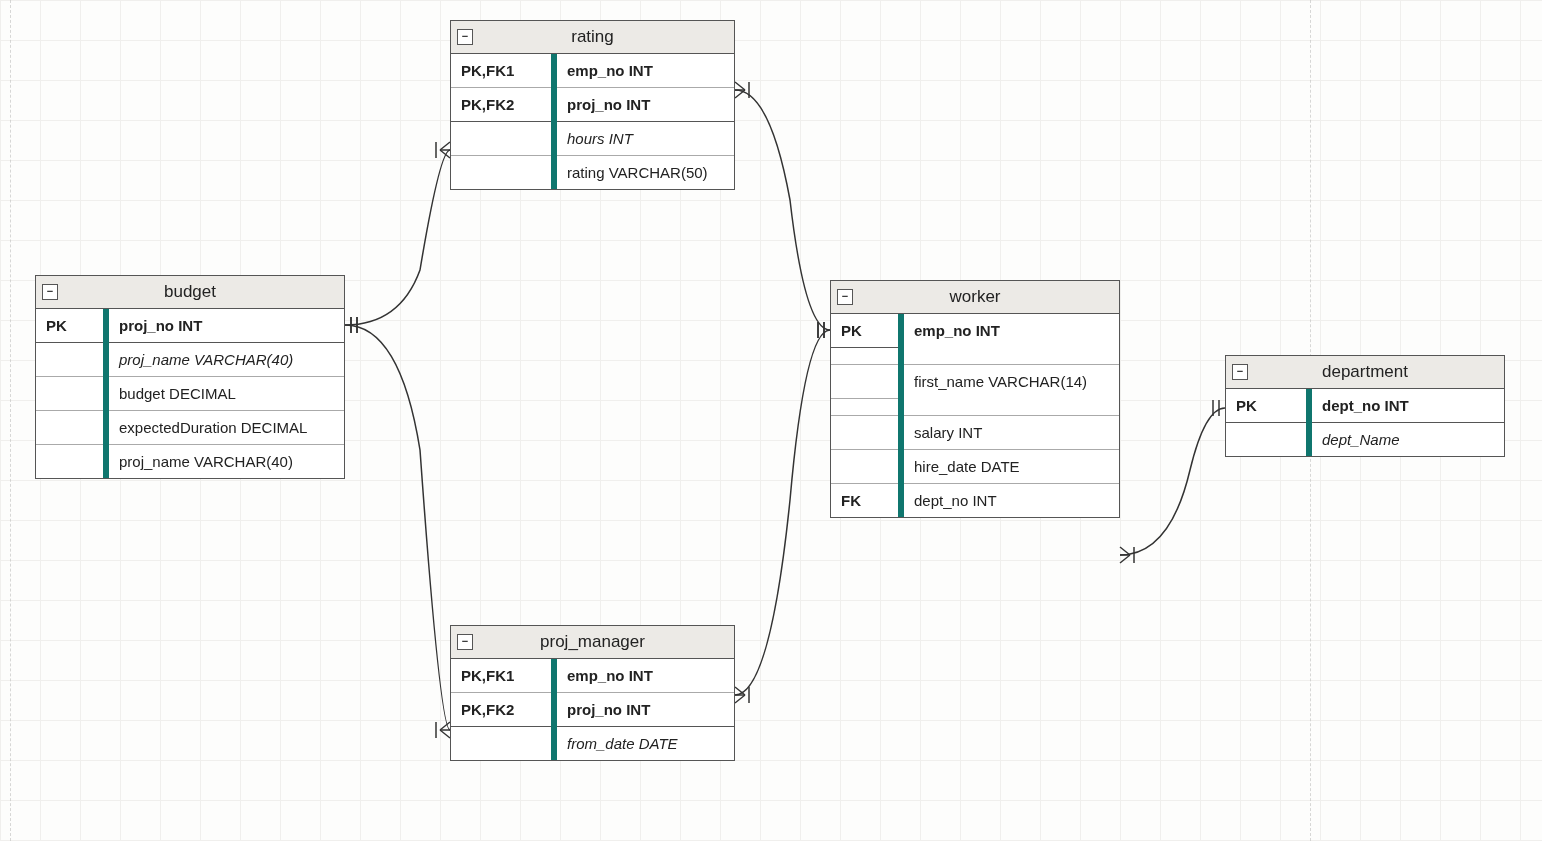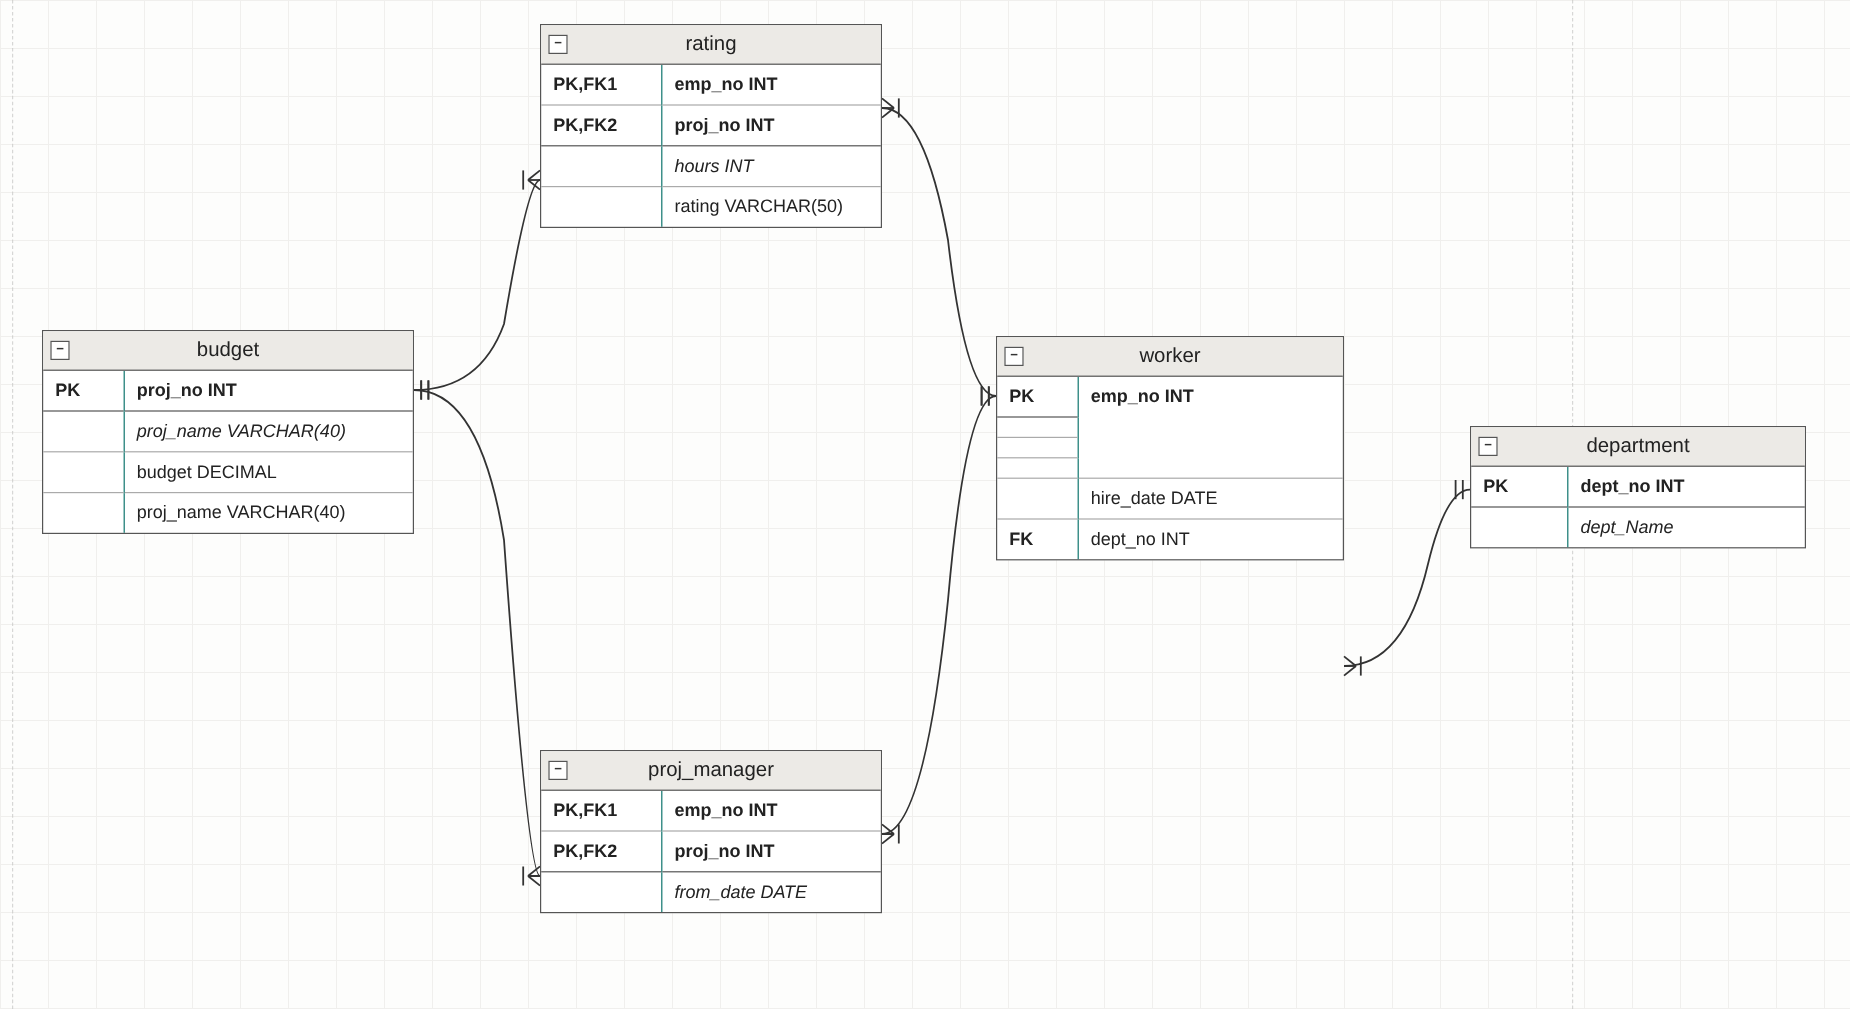--- a/index.html
+++ b/index.html
@@ -16,7 +16,7 @@
   .rows{display:table;width:100%;border-collapse:collapse;}
   .row{display:table-row;}
   .row>div{display:table-cell;border-top:1px solid #aaa;padding:8px 10px;font-size:15px;vertical-align:middle;}
-  .keycol{border-right:1px solid #0f766e;white-space:nowrap;font-weight:bold;}
+  .keycol{border-right:6px solid #0f766e;white-space:nowrap;font-weight:bold;}
   .row.pk .col{font-weight:bold;}
   .row.sep>div{border-top:1px solid #555;font-style:italic;}
   .row.first>div{border-top:none;}

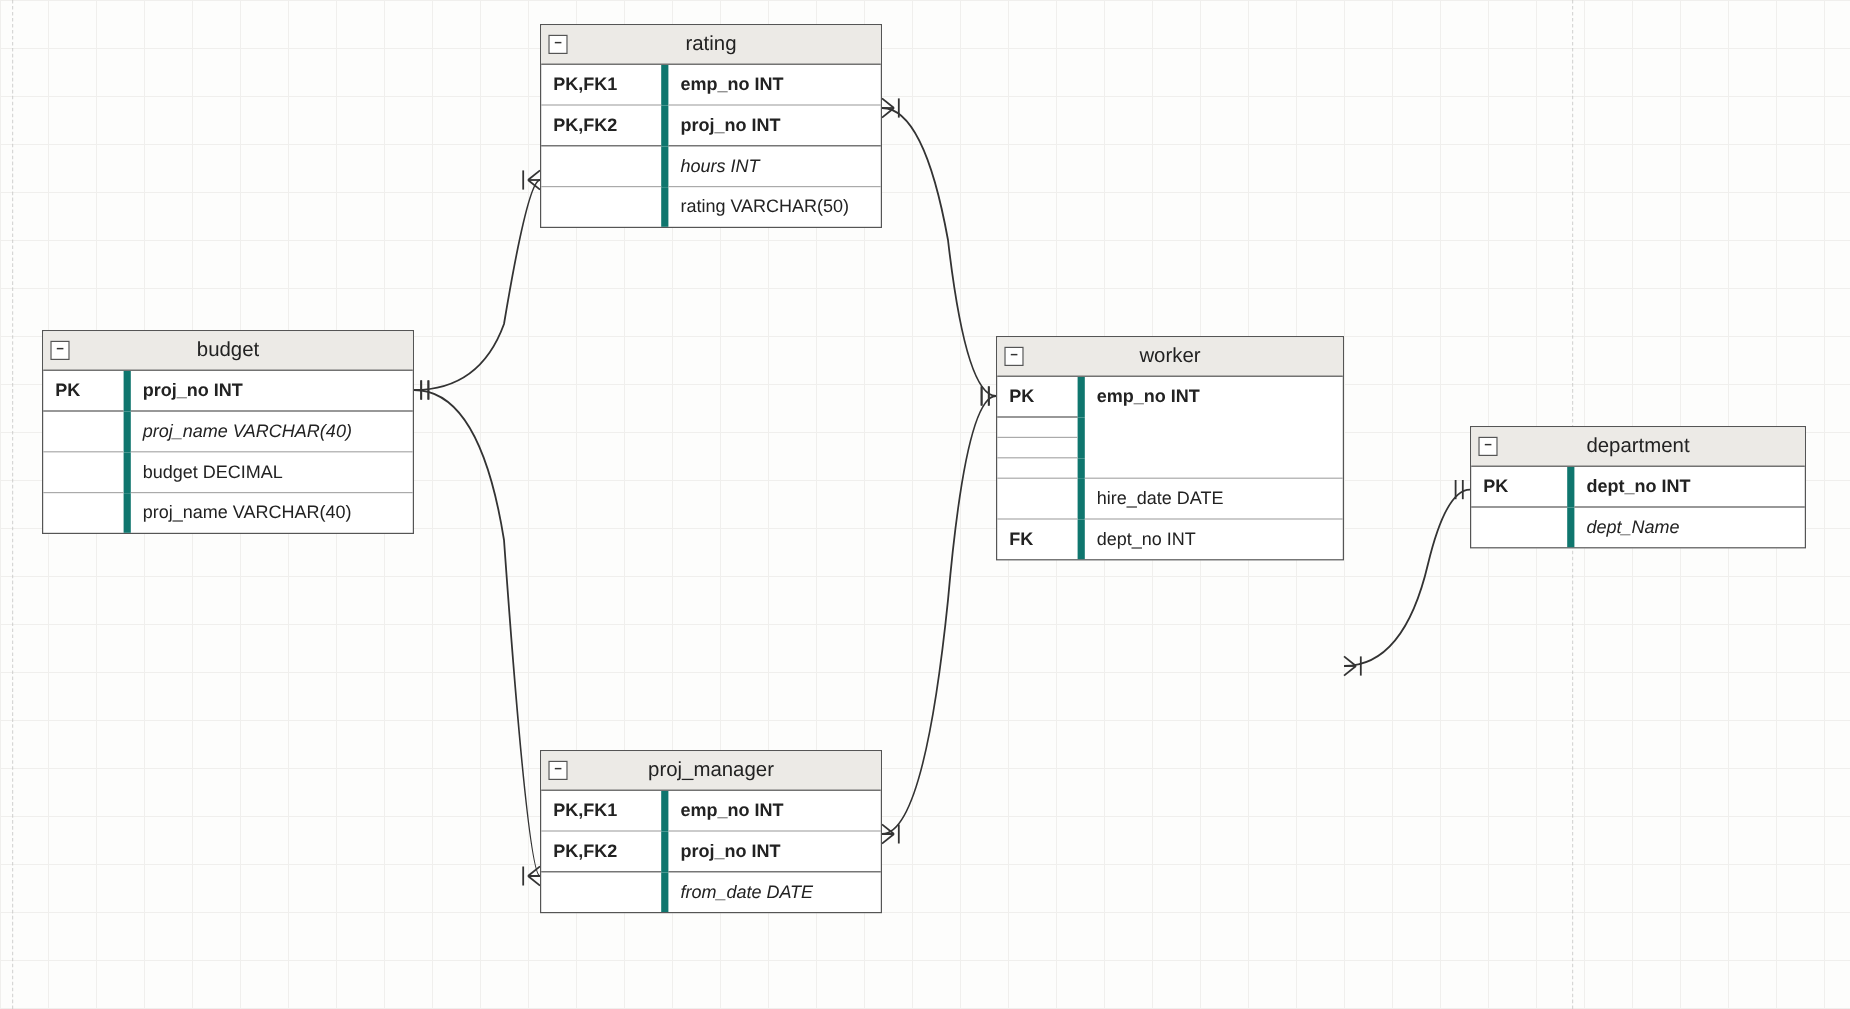--- a/index.html
+++ b/index.html
@@ -144,6 +144,10 @@
         </div>
         <div class="row">
           <div class="keycol" style="width: 47px;"></div>
+          <div class="col">first_name  VARCHAR(14)</div>
+        </div>
+        <div class="row">
+          <div class="keycol" style="width: 47px;"></div>
         </div>
         <div class="row">
           <div class="keycol" style="width: 47px;"></div>

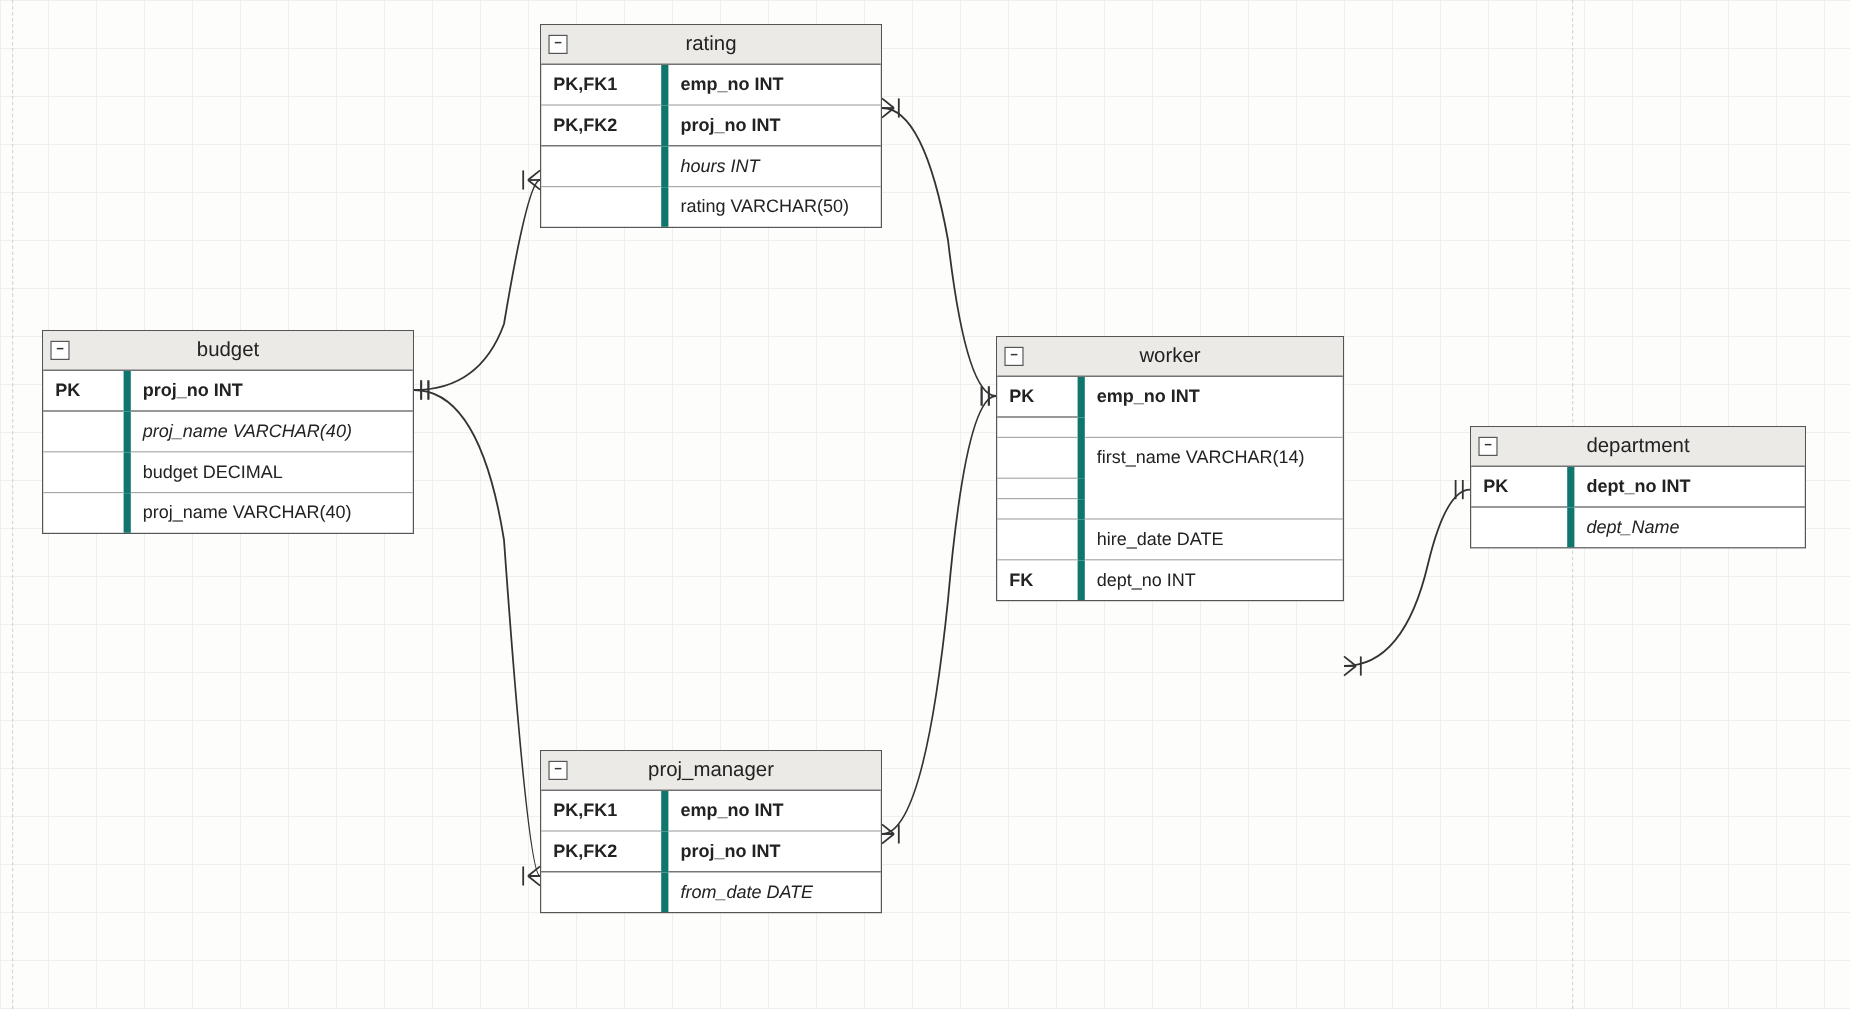--- a/index.html
+++ b/index.html
@@ -107,6 +107,10 @@
         </div>
         <div class="row">
           <div class="keycol" style="width: 47px;"></div>
+          <div class="col">expectedDuration  DECIMAL</div>
+        </div>
+        <div class="row">
+          <div class="keycol" style="width: 47px;"></div>
           <div class="col">proj_name  VARCHAR(40)</div>
         </div>
       </div>

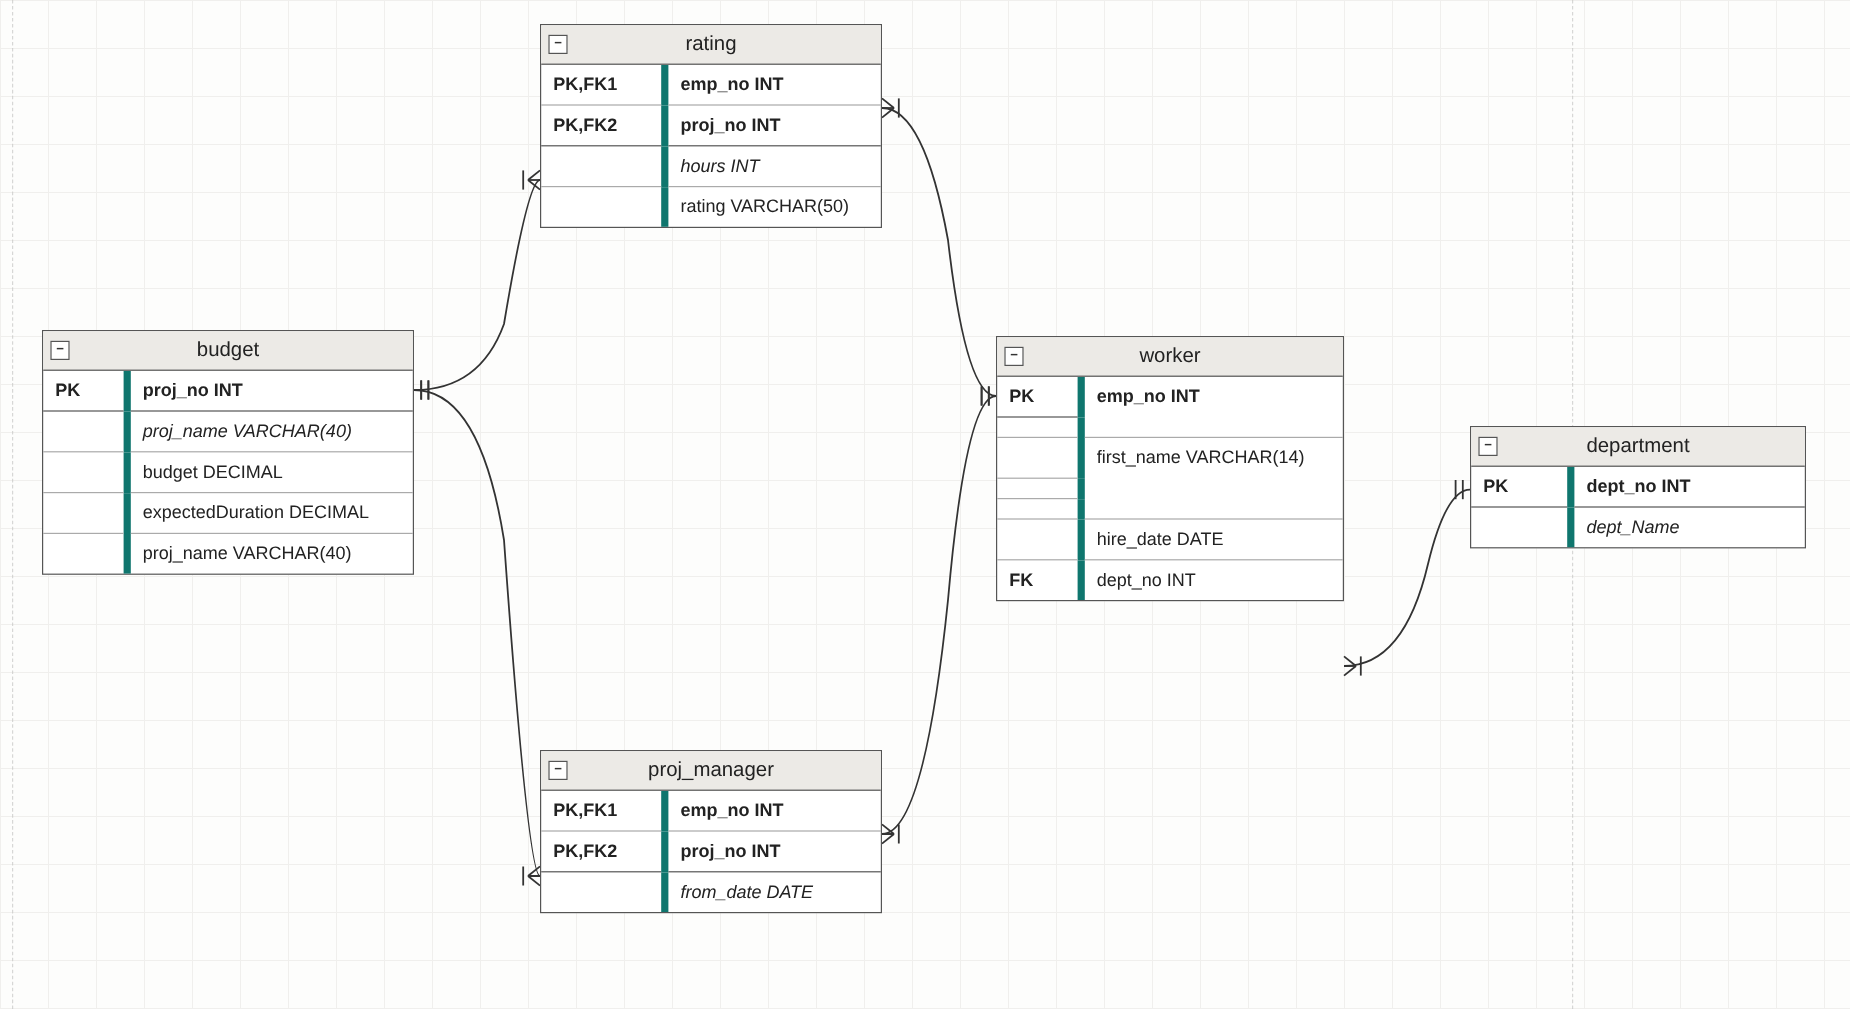--- a/index.html
+++ b/index.html
@@ -155,6 +155,7 @@
         </div>
         <div class="row">
           <div class="keycol" style="width: 47px;"></div>
+          <div class="col">salary  INT</div>
         </div>
         <div class="row">
           <div class="keycol" style="width: 47px;"></div>

